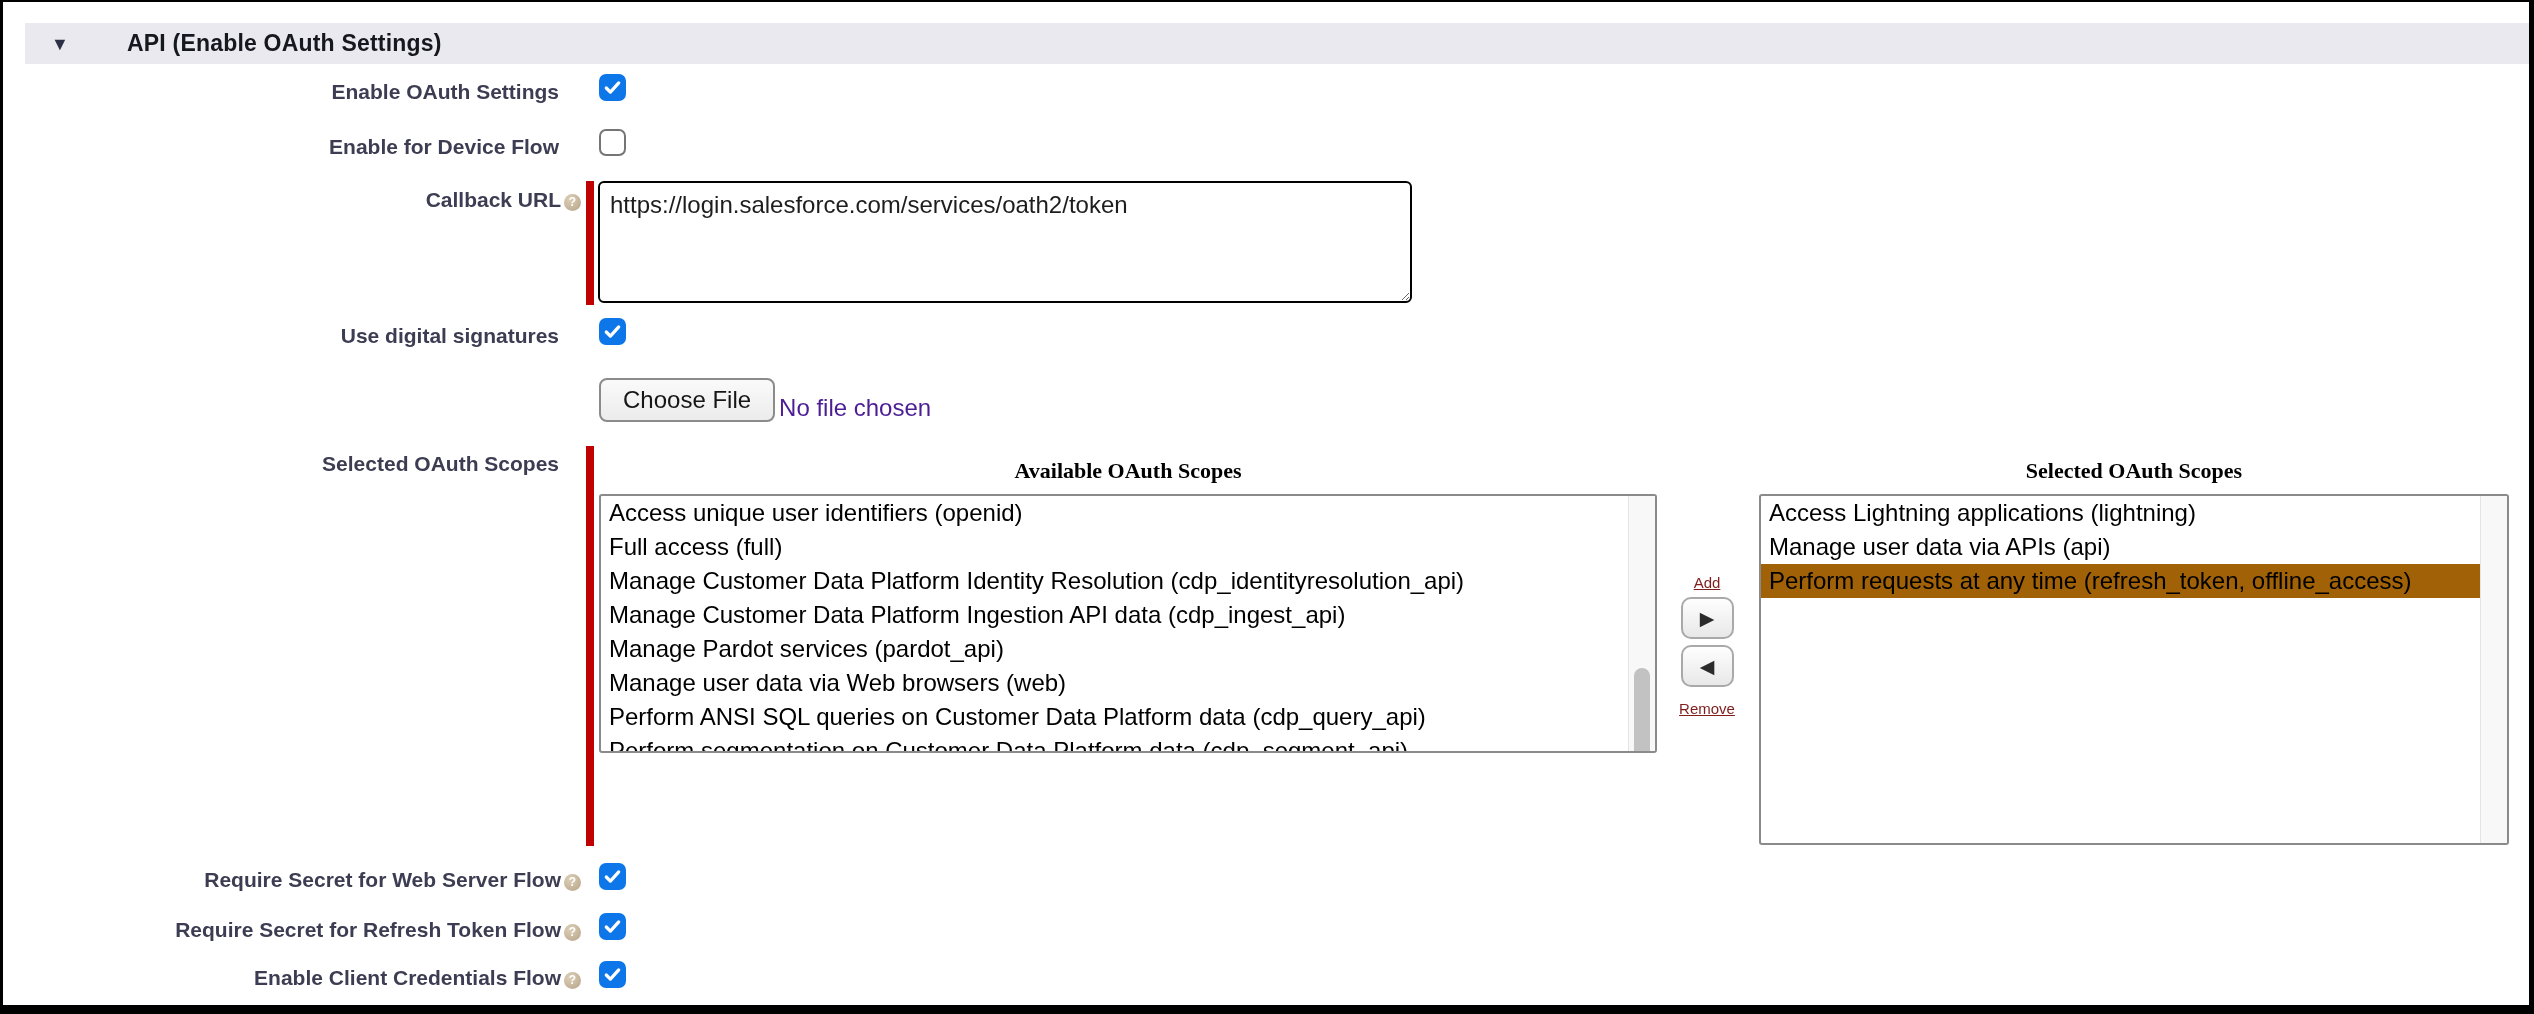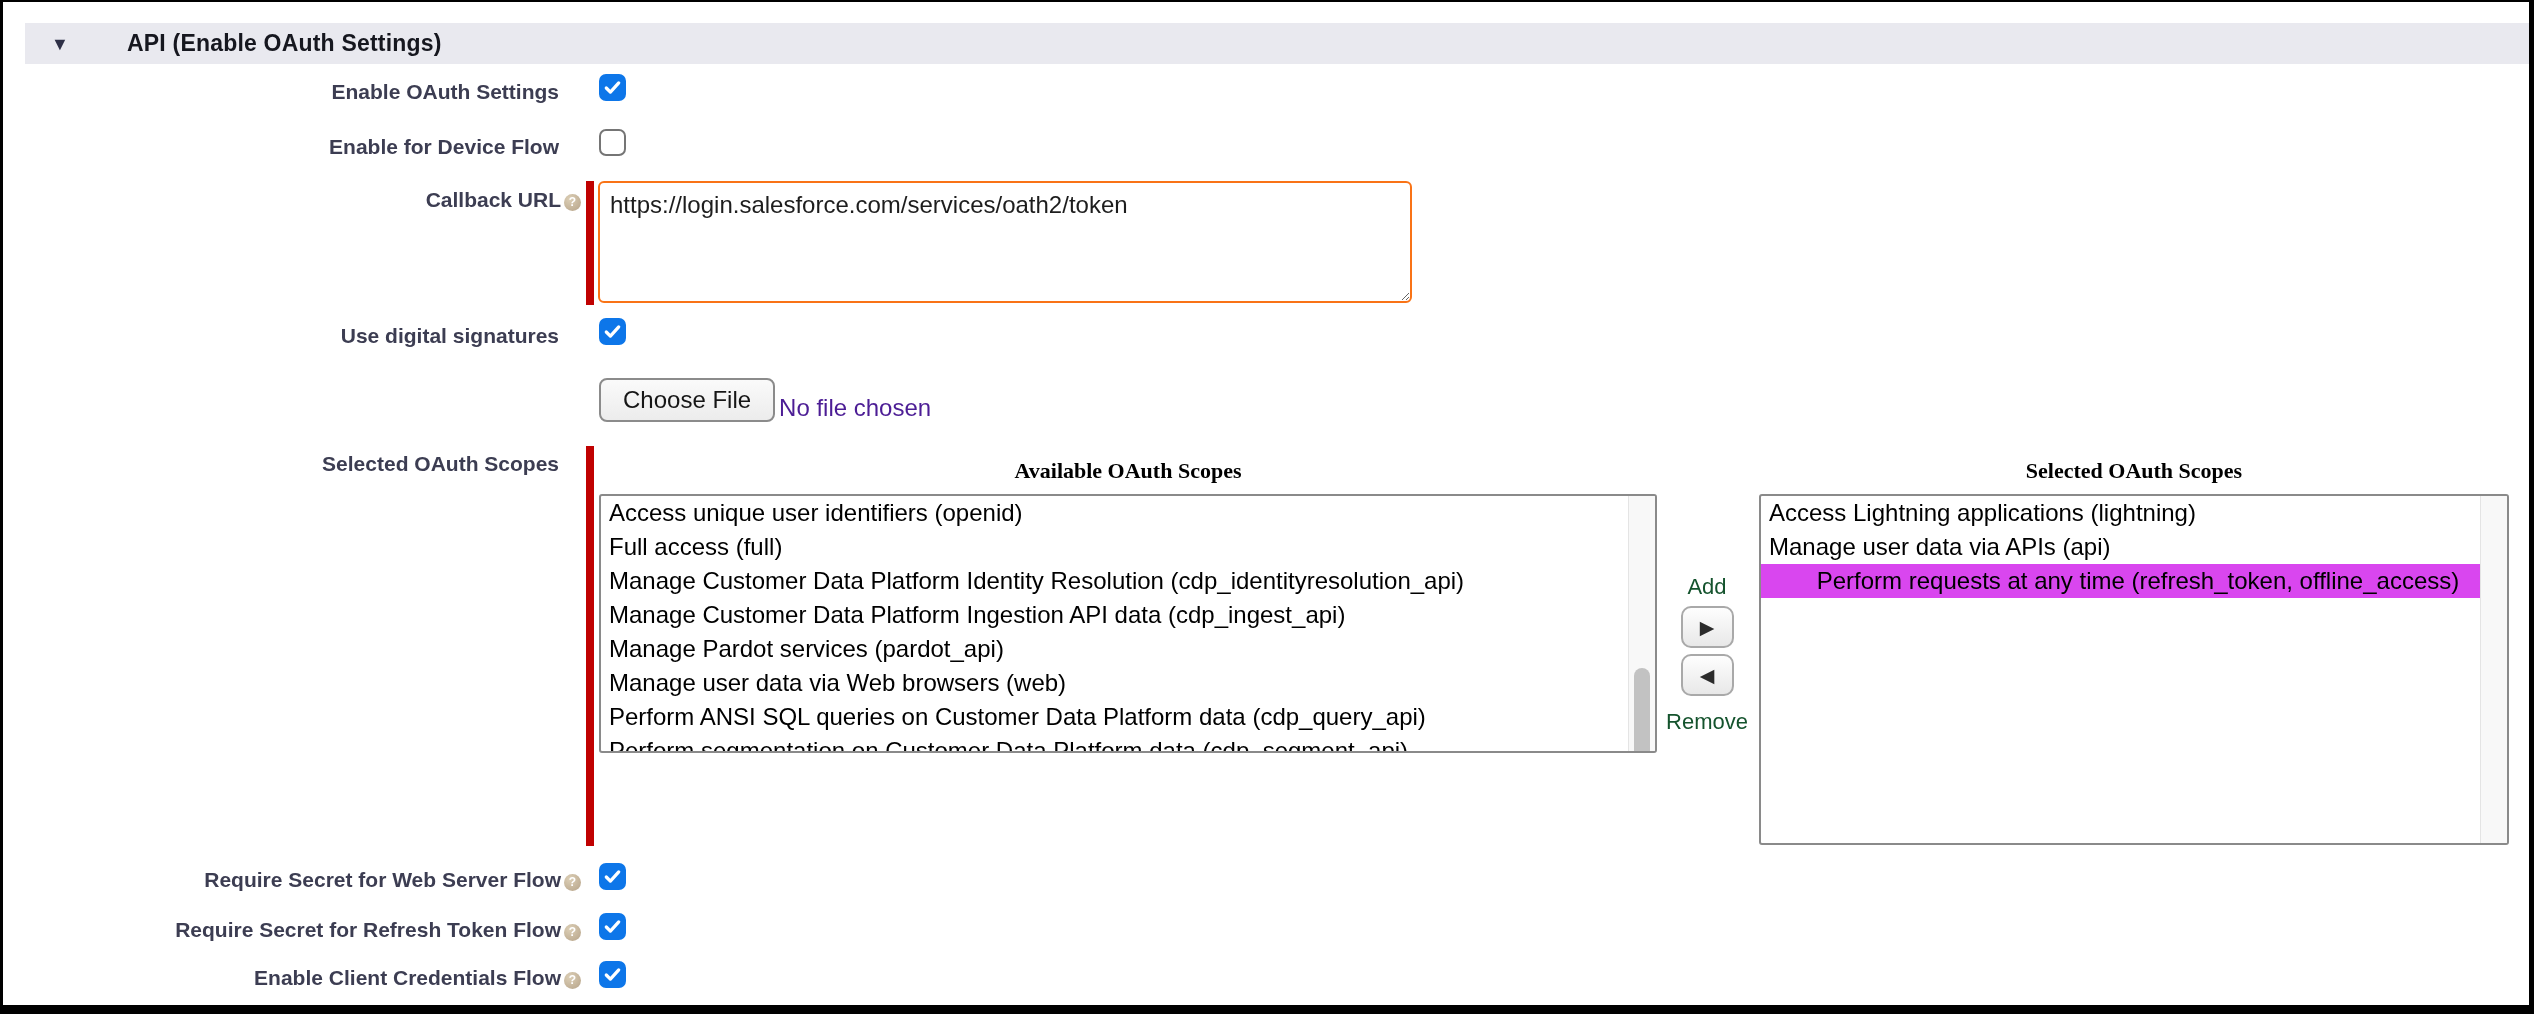--- a/index.html
+++ b/index.html
@@ -52,7 +52,7 @@
 
   textarea.callback {
     position: absolute; left: 595px; top: 179px; width: 814px; height: 122px;
-    border: 2px solid #f97316; border-radius: 6px; padding: 7px 10px;
+    border: 2px solid #000000; border-radius: 6px; padding: 7px 10px;
     font-family: "Liberation Sans", "DejaVu Sans", sans-serif;
     font-size: 24px; color: #1d1d1d; line-height: 30px;
     resize: both; outline: none; background: #fff;

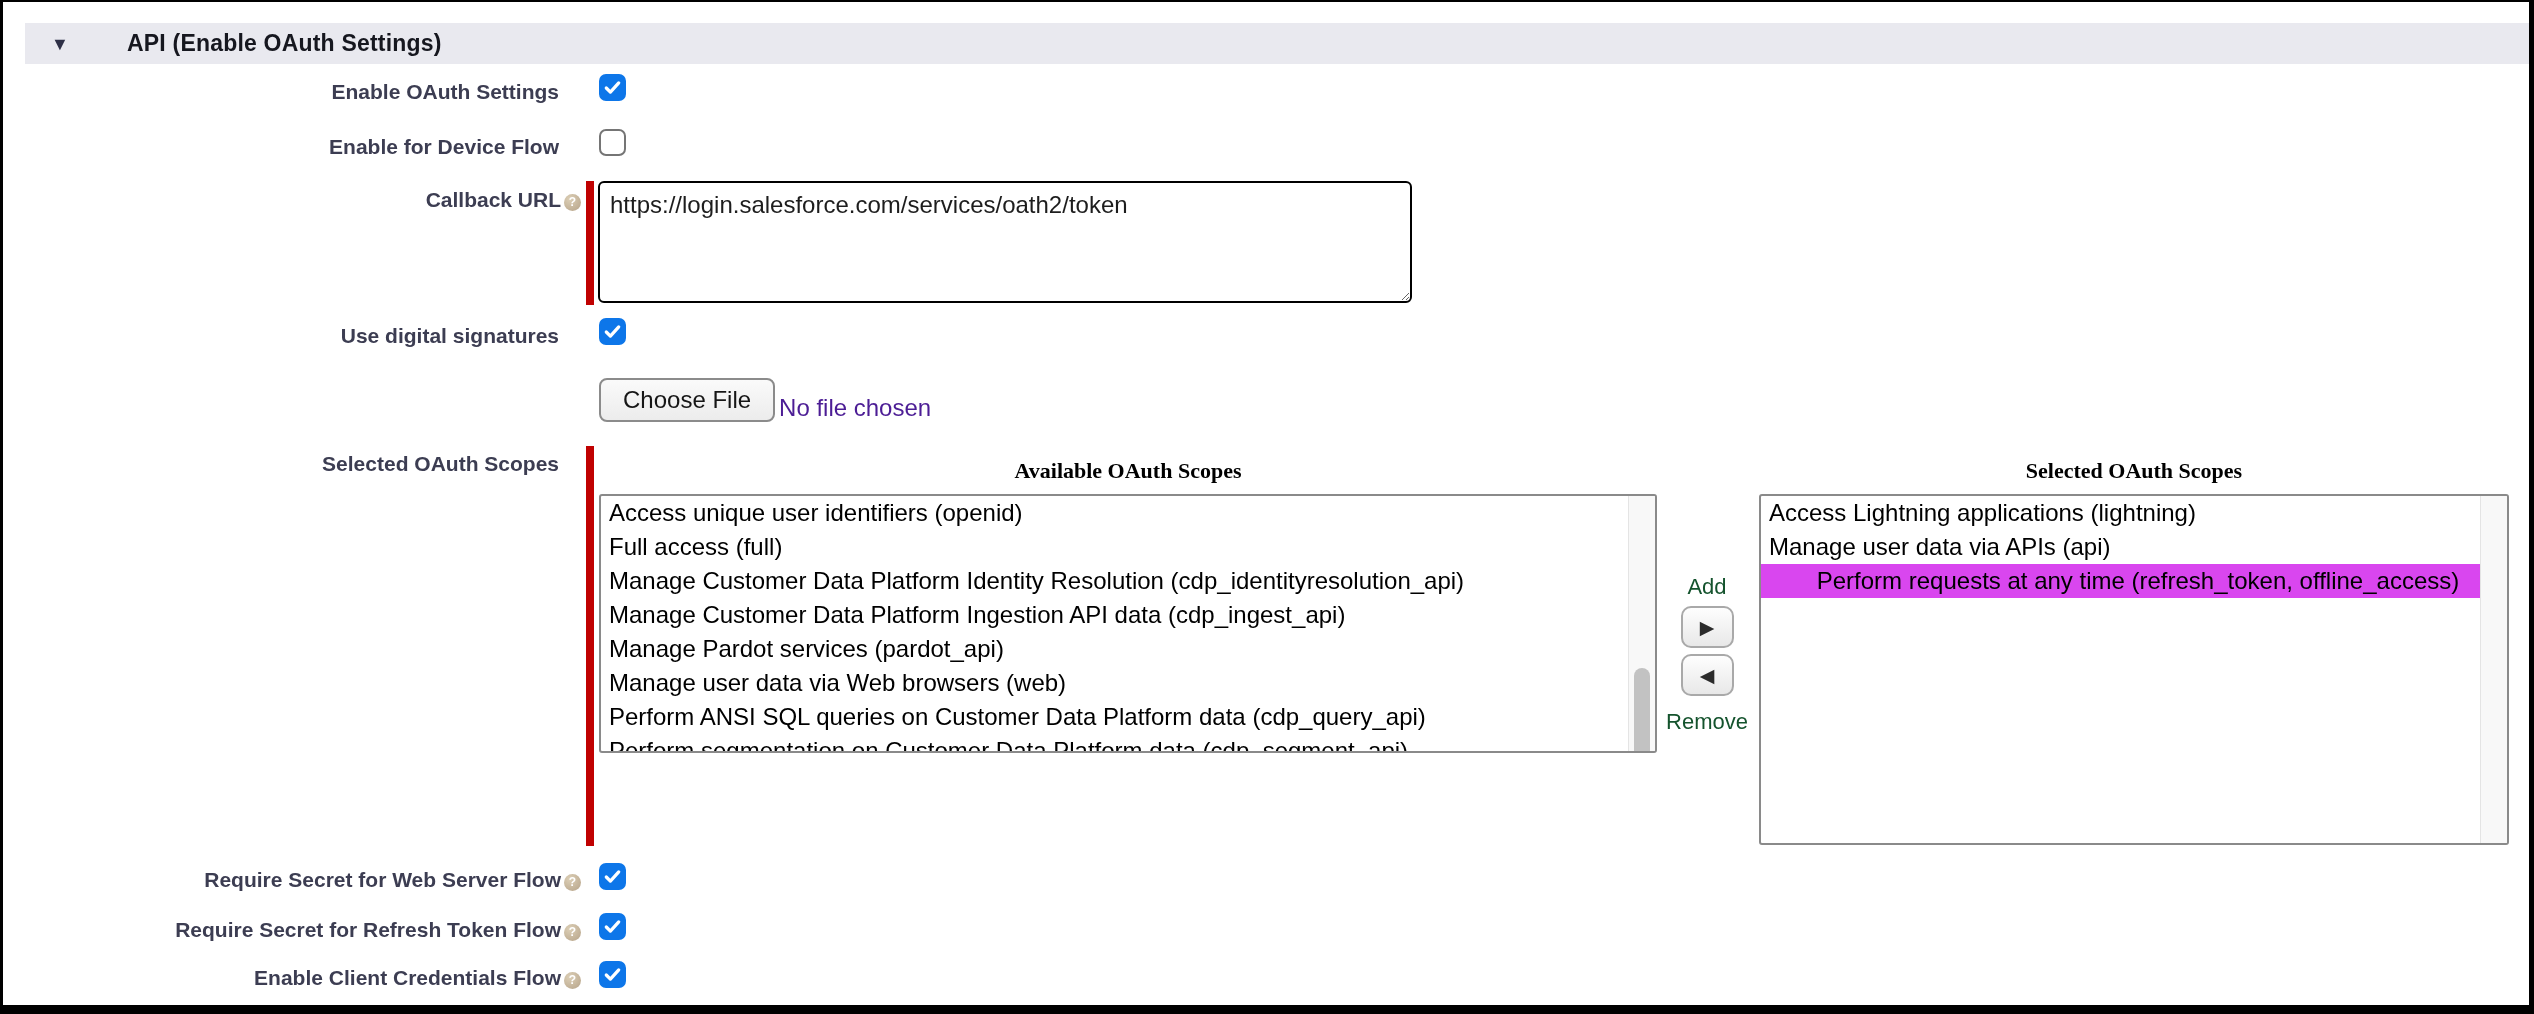--- a/index.html
+++ b/index.html
@@ -90,7 +90,7 @@
   }
 
   .dual-ctrl { position: absolute; left: 1652px; width: 104px; text-align: center; }
-  .ctrl-label { font-size: 22px; color: #14532d; }
+  .ctrl-label { font-size: 15px; color: #7f1d1d; text-decoration: underline; }
   .arrow-btn {
     width: 53px; height: 42px; margin-top: 6px;
     border: 2px solid #a9a9a9; border-radius: 10px;

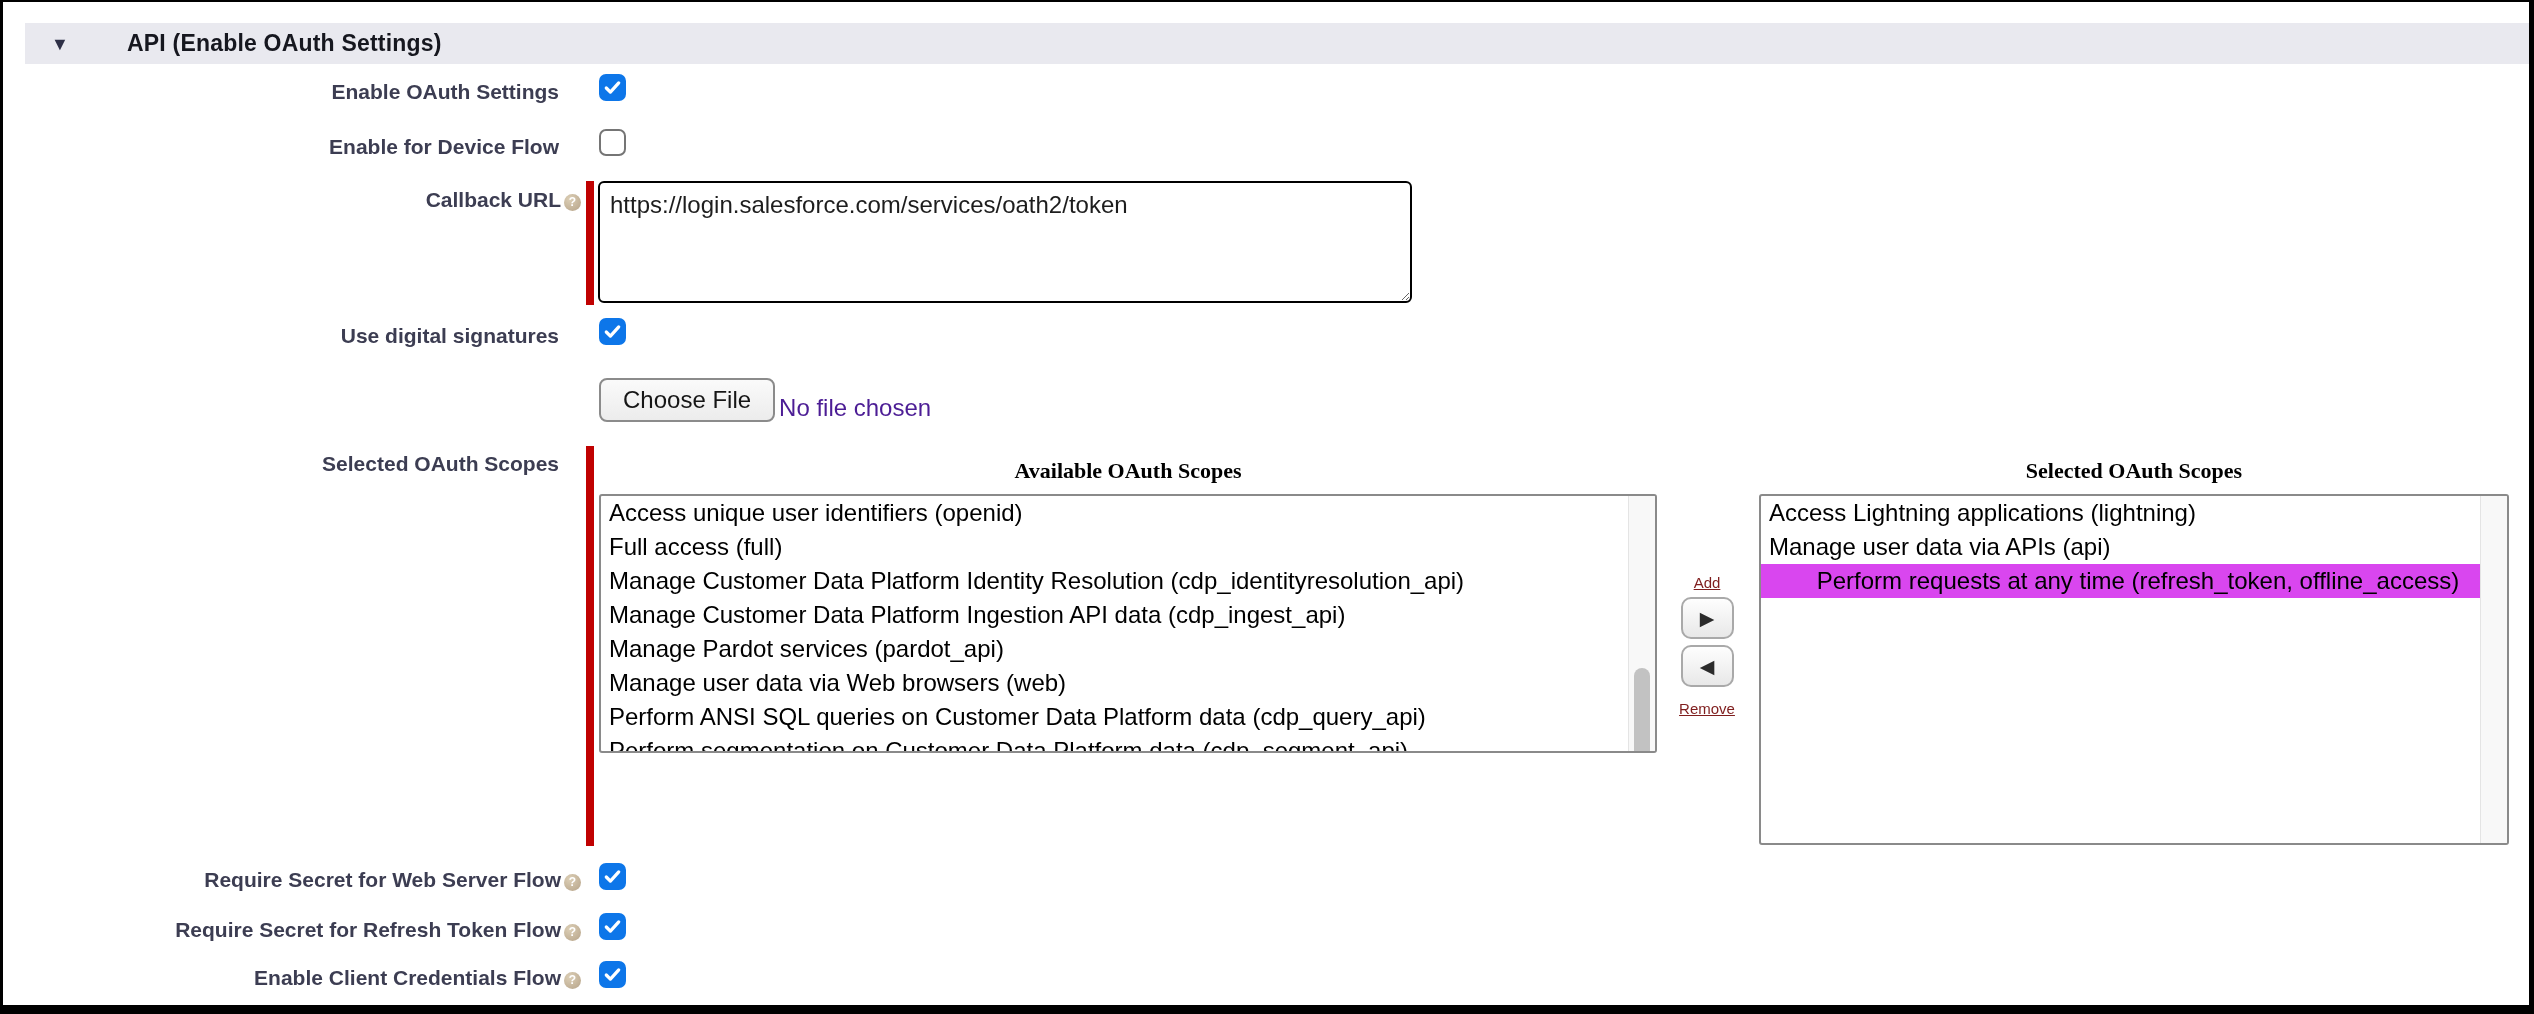--- a/index.html
+++ b/index.html
@@ -80,7 +80,7 @@
     font-size: 24px; color: #000; line-height: 34px; padding-left: 8px;
     white-space: nowrap; cursor: default;
   }
-  .listbox .opt.selected { background: #d946ef; text-align: center; }
+  .listbox .opt.selected { background: #a16207; }
   .sbar {
     position: absolute; top: 0; right: 0; bottom: 0; width: 27px;
     background: #f8f8f8; border-left: 1px solid #e4e4e4;

